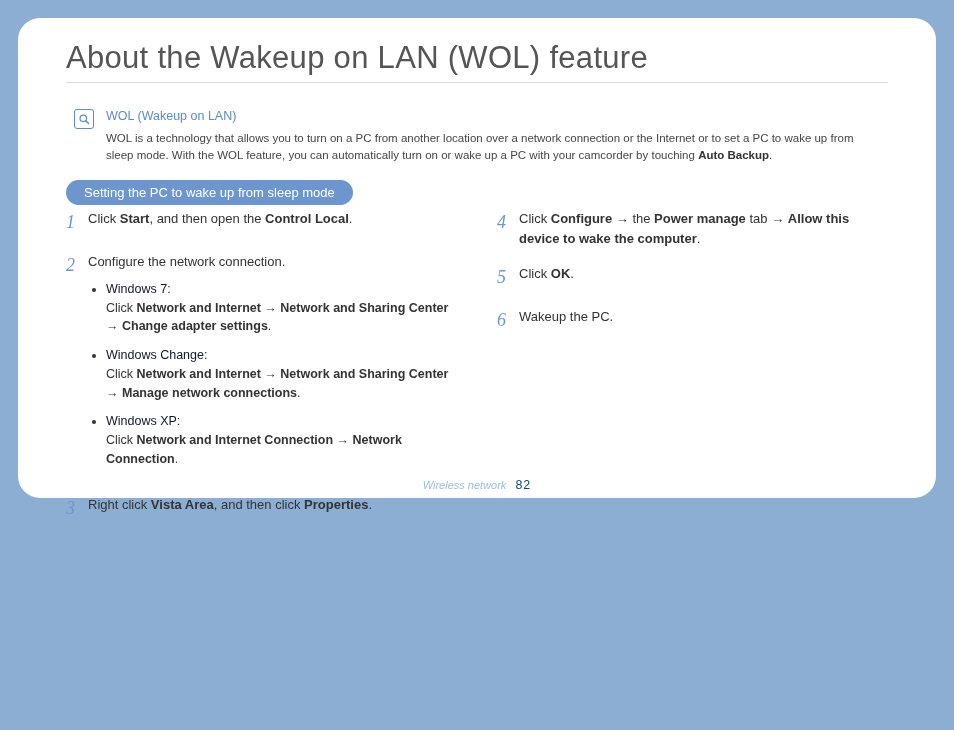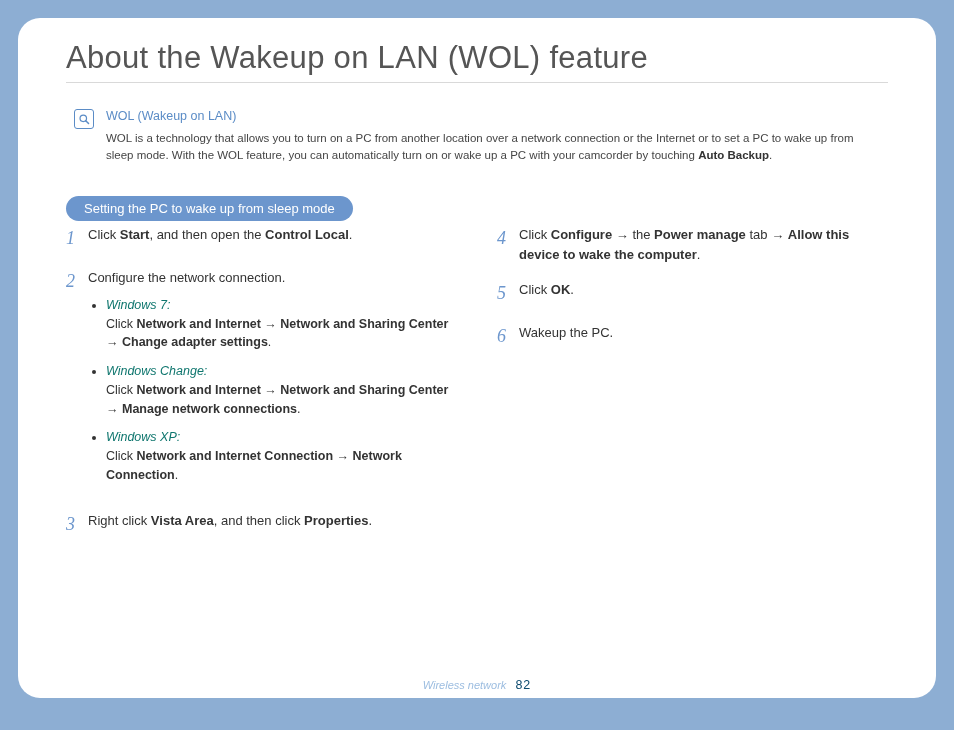--- a/index.html
+++ b/index.html
@@ -22,7 +22,7 @@
     background: #fff;
     border-radius: 22px;
     width: 100%;
-    height: 680px;
+    height: 480px;
     padding: 22px 48px 10px 48px;
     position: relative;
   }

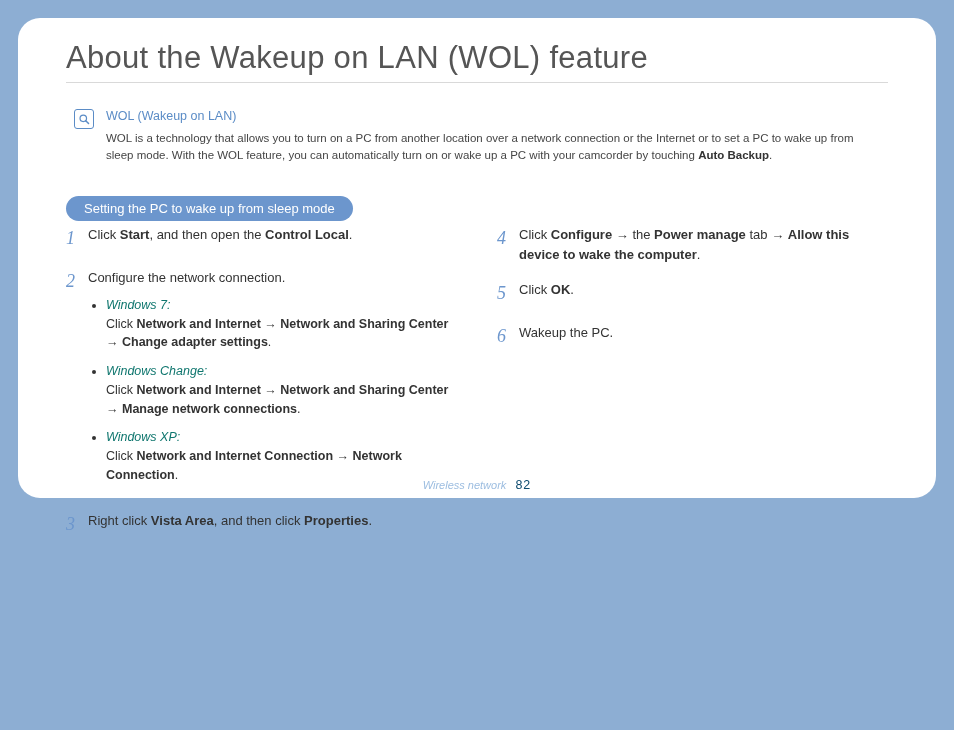--- a/index.html
+++ b/index.html
@@ -41,7 +41,7 @@
     display: flex;
     gap: 12px;
     padding: 0 8px;
-    margin-bottom: 32px;
+    margin-bottom: 16px;
   }
   .info-icon {
     width: 20px; height: 20px;

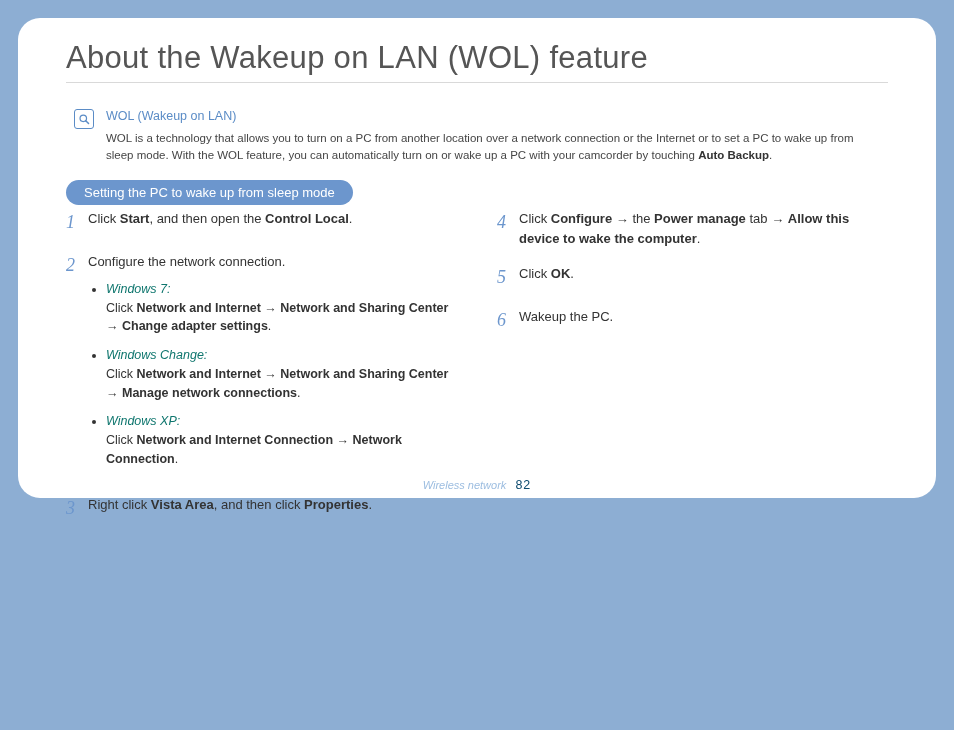--- a/index.html
+++ b/index.html
@@ -99,7 +99,7 @@
     font-size: 12.5px;
   }
   ul.sub li { margin-bottom: 10px; }
-  .sub-os { color: #0f766e; font-style: italic; }
+  .sub-os { color: #0f172a; }
   .footer {
     position: absolute;
     bottom: 6px;

